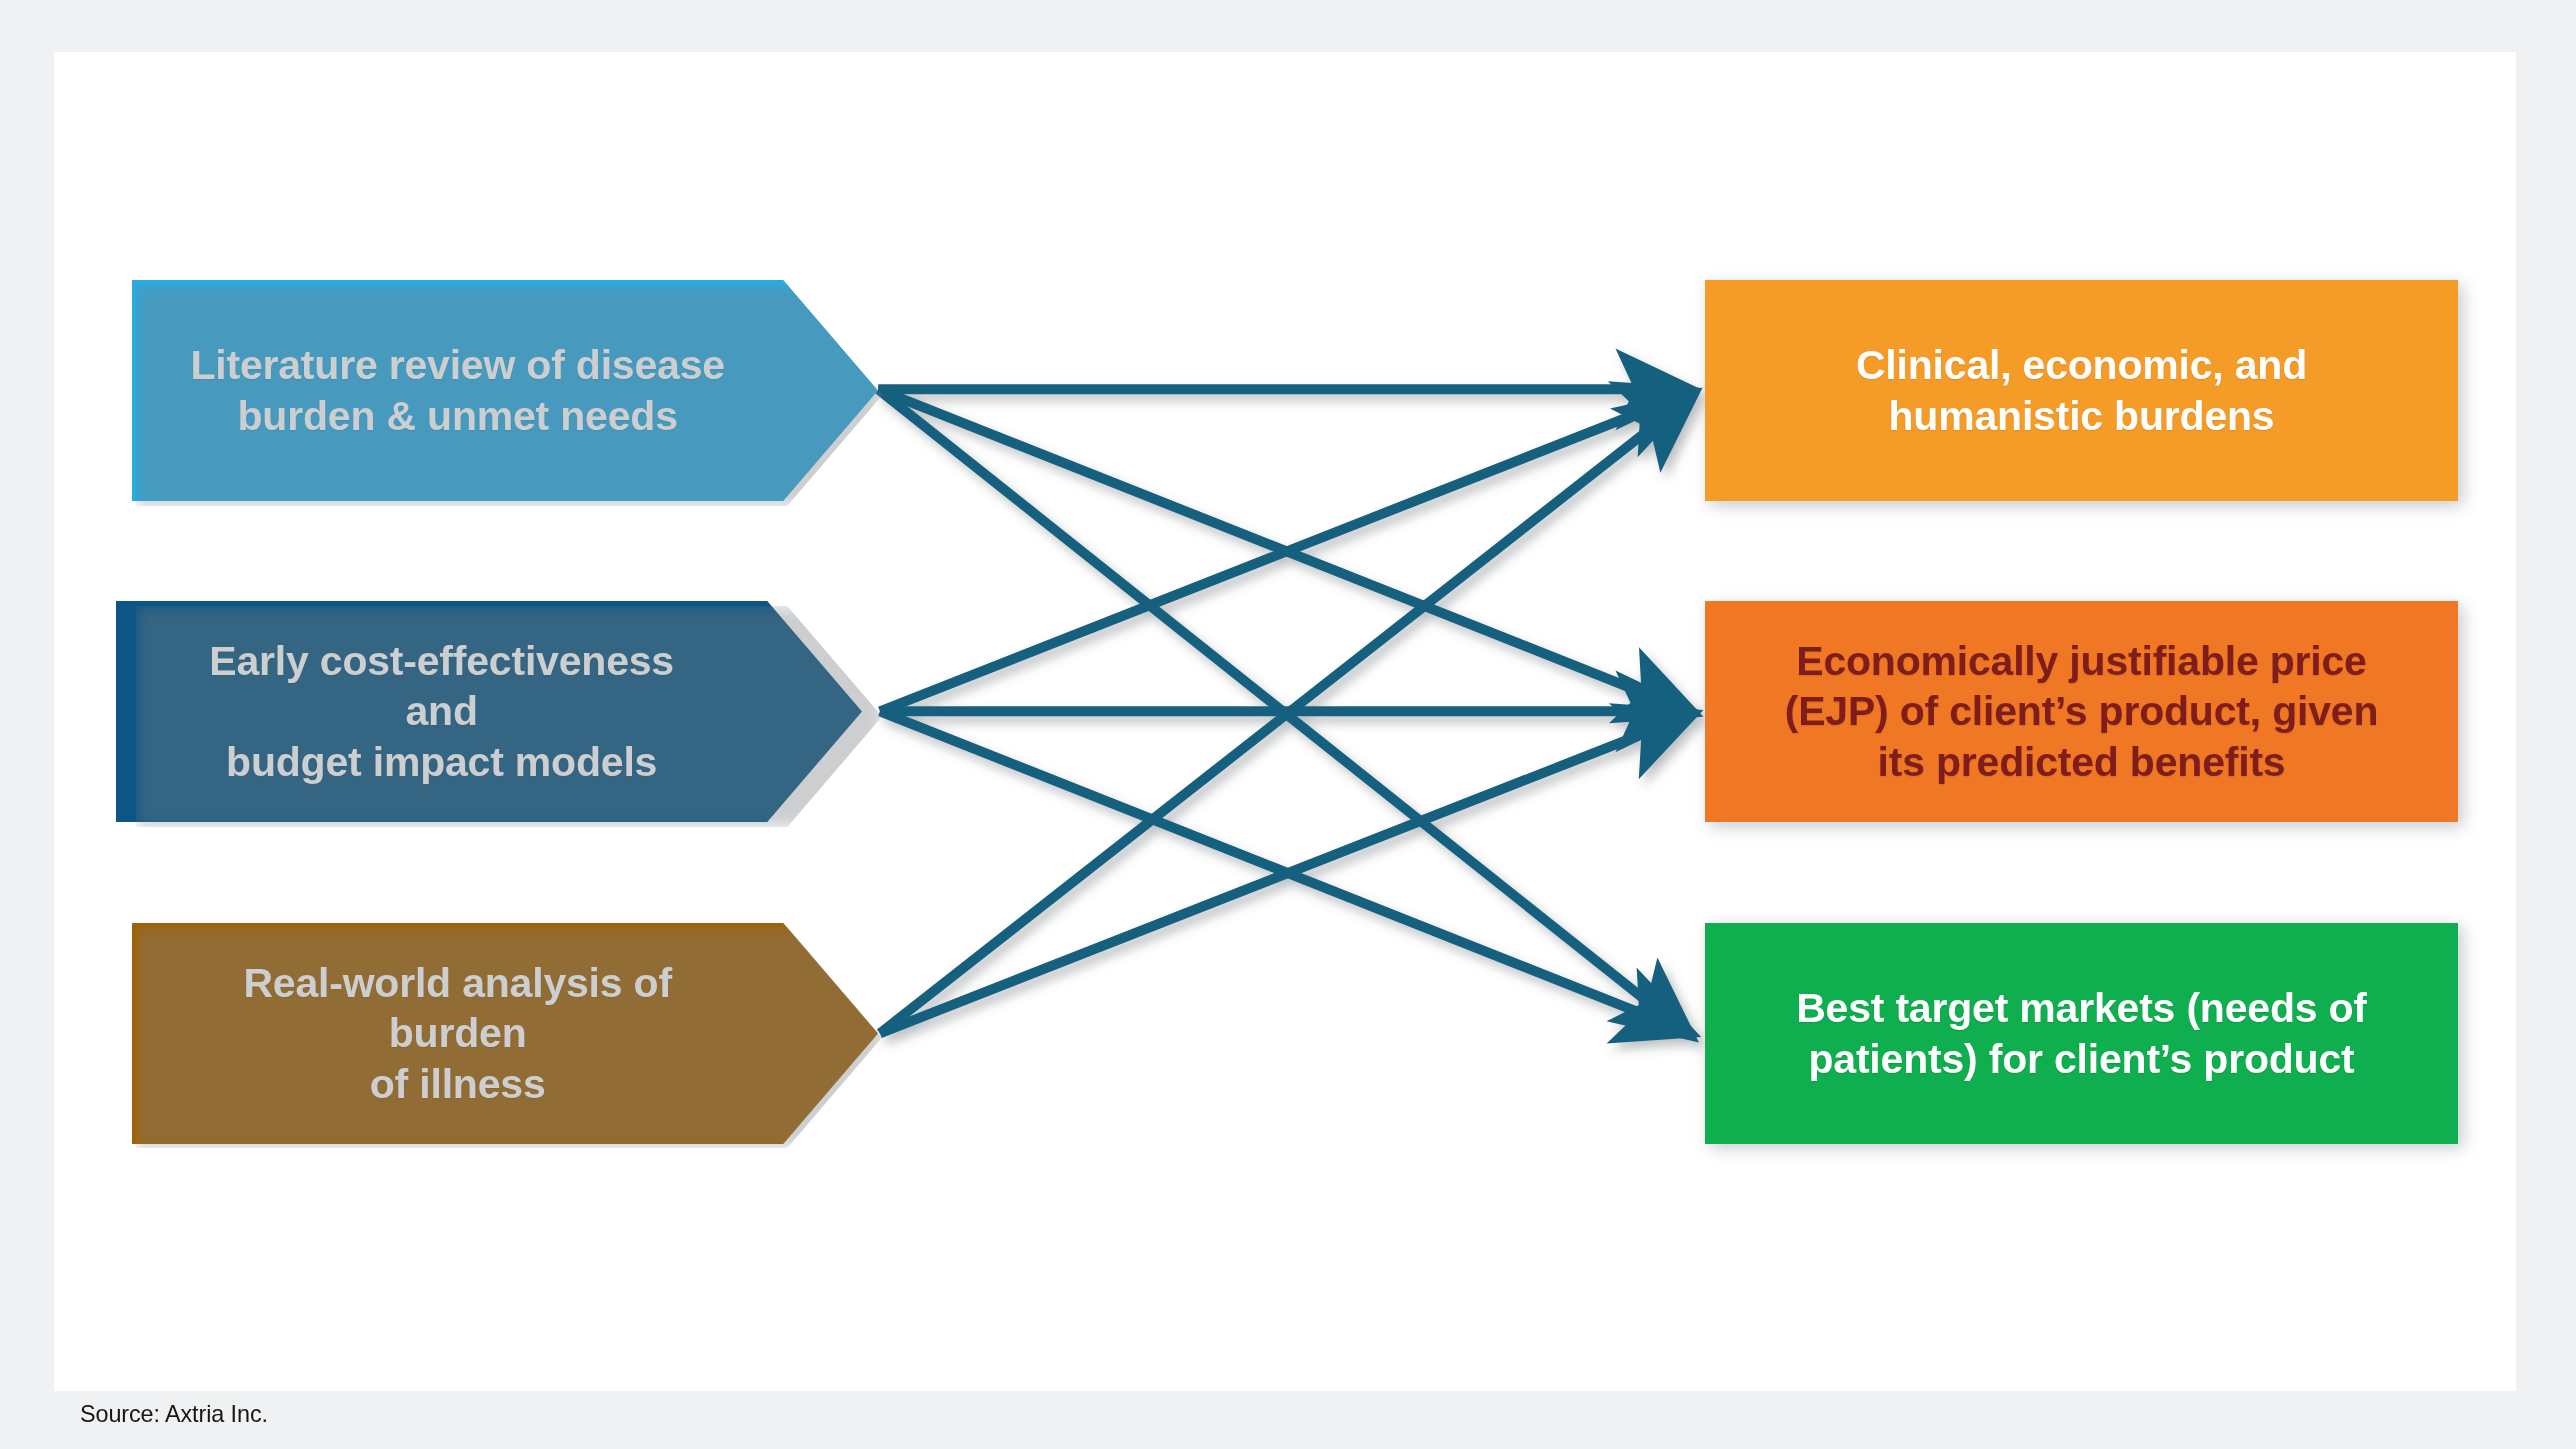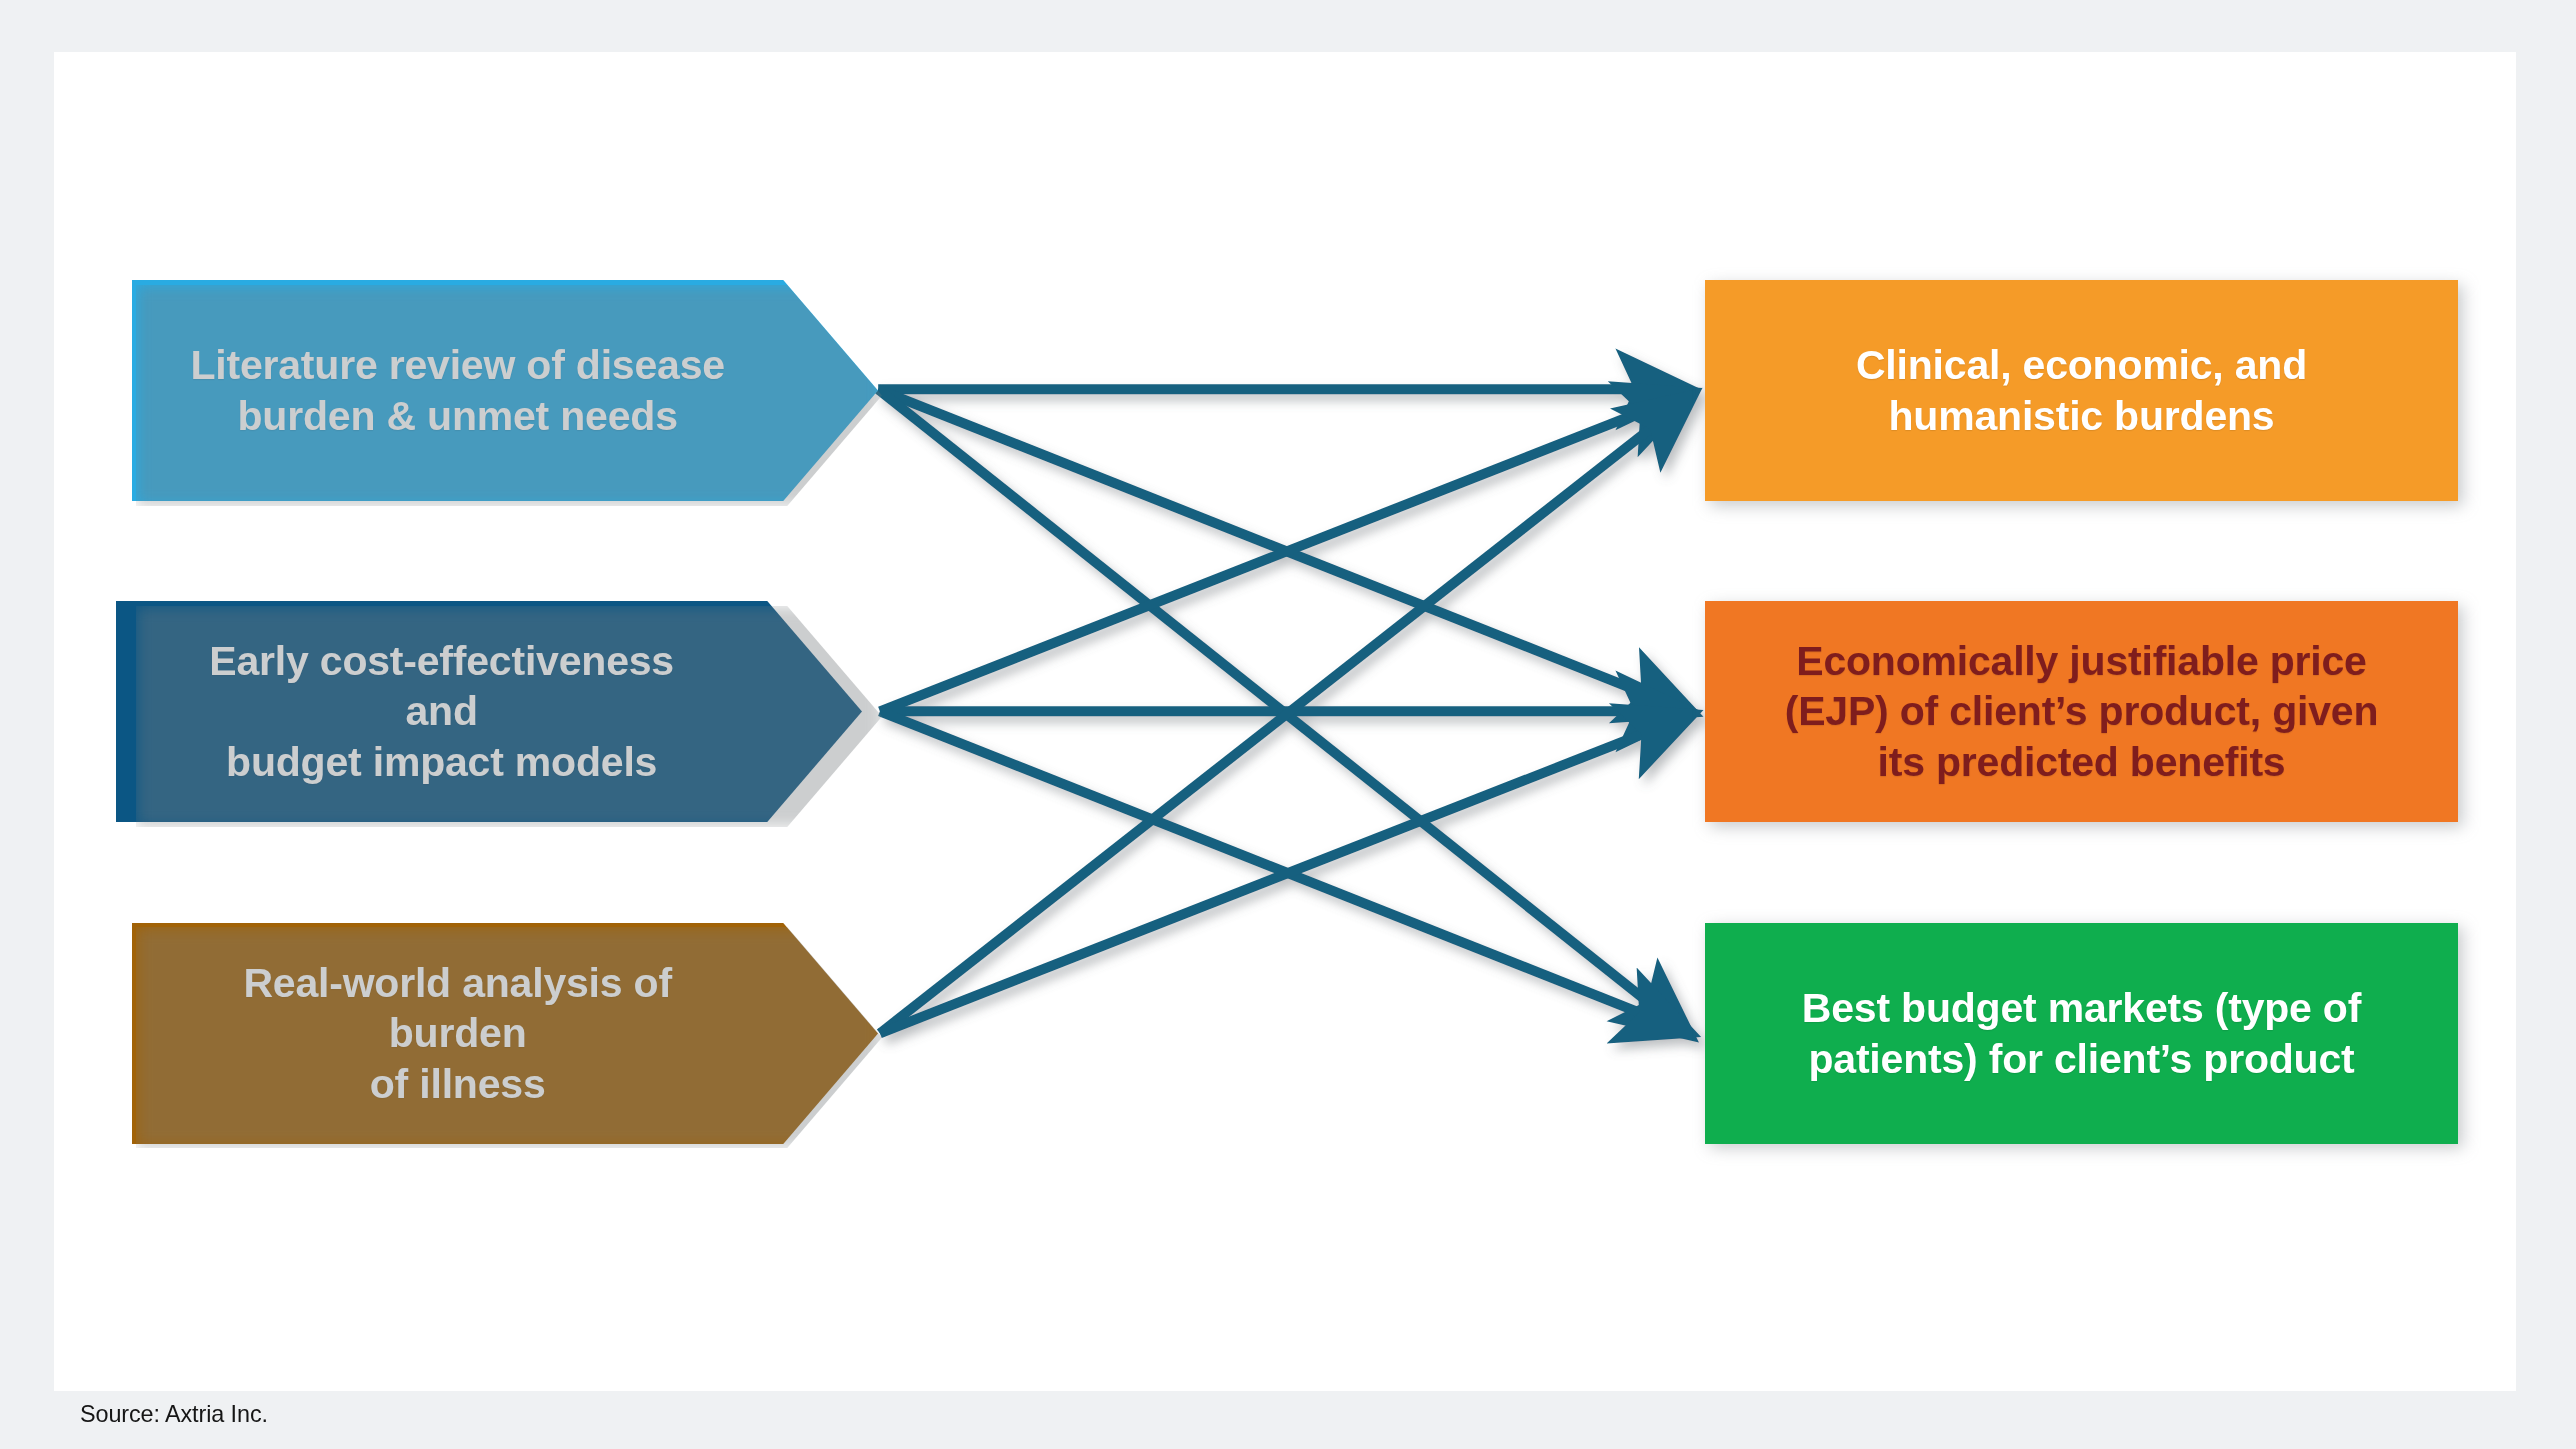--- a/index.html
+++ b/index.html
@@ -173,7 +173,7 @@
 
   <div class="rbox-shadow" style="left:1710px; top:927px; width:753px; height:221px;"></div>
   <div class="rbox" id="rbox3" style="left: 1705px; top: 923px; width: 753px; height: 221px; background: rgb(15, 174, 78);">
-    <div class="node-text" style="color: rgb(255, 255, 255);">Best budget markets (type of
+    <div class="node-text" style="color: rgb(255, 255, 255);">Best target markets (needs of
 patients) for client’s product</div>
   </div>
 

